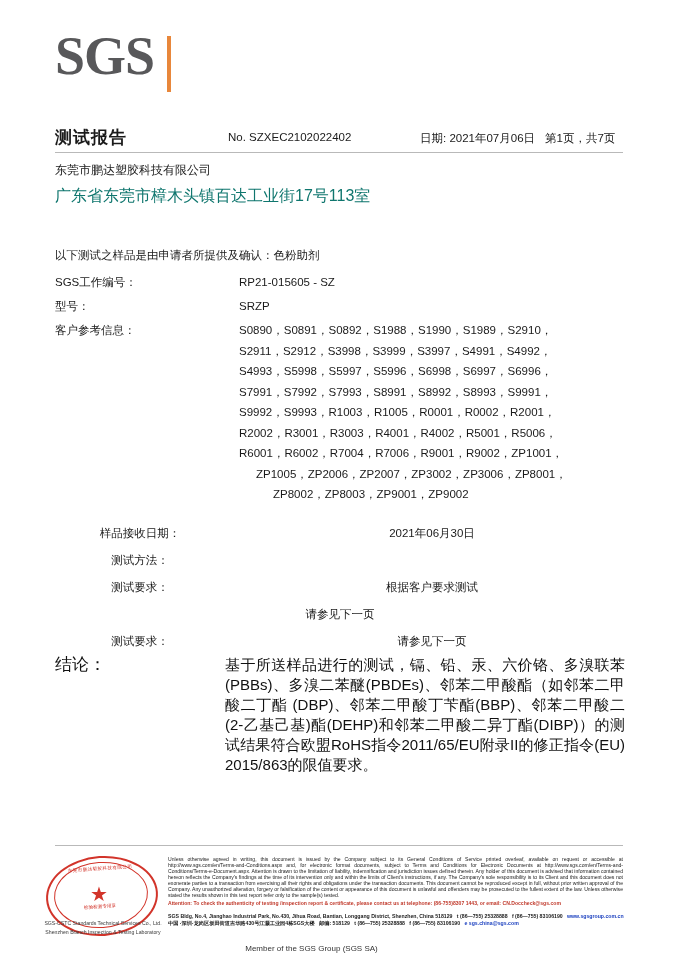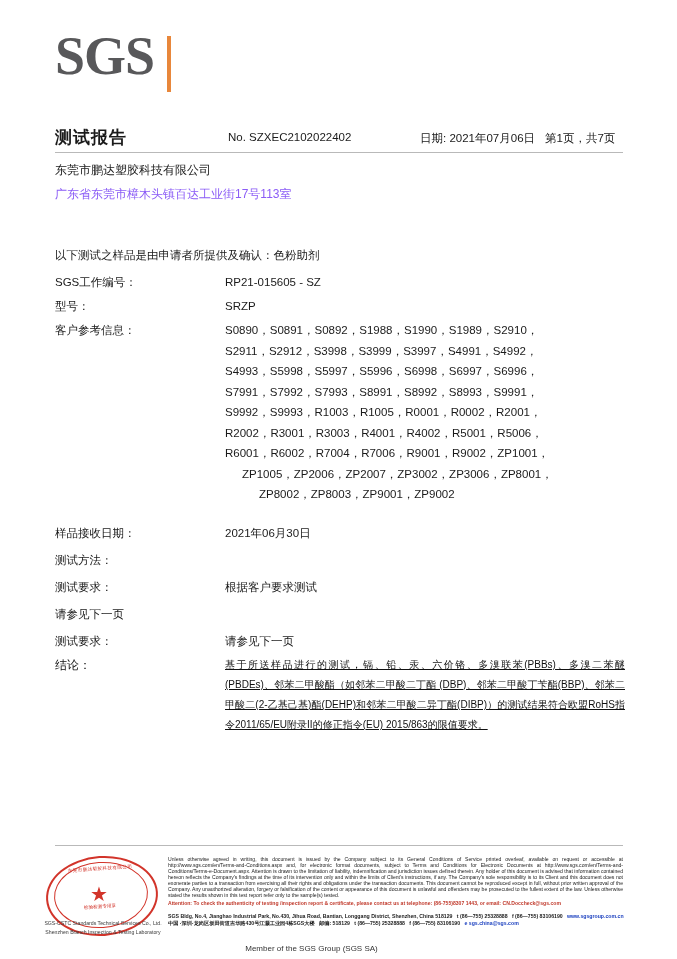--- a/index.html
+++ b/index.html
@@ -107,8 +107,8 @@
     position: absolute;
     left: 55px;
     top: 186px;
-    font-size: 12px;
-    color: #8b5cf6;
+    font-size: 16px;
+    color: #0f766e;
   }
 
   .sample-declaration {

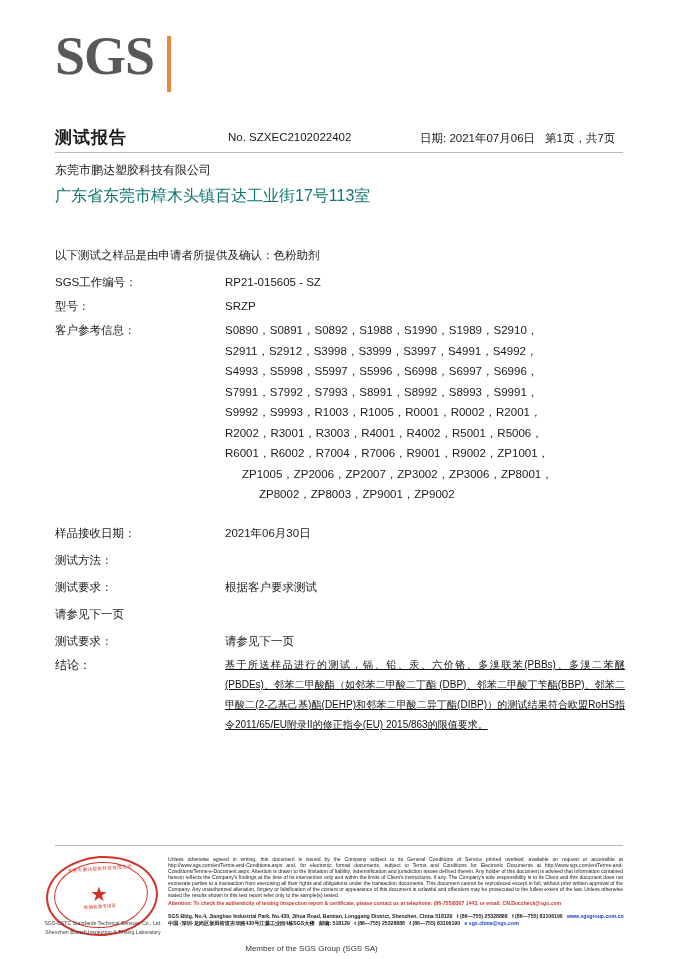--- a/index.html
+++ b/index.html
@@ -130,6 +130,7 @@
     position: relative;
     display: flex;
     margin-bottom: 4px;
+    gap: 14px;
   }
   .field-label {
     width: 170px;

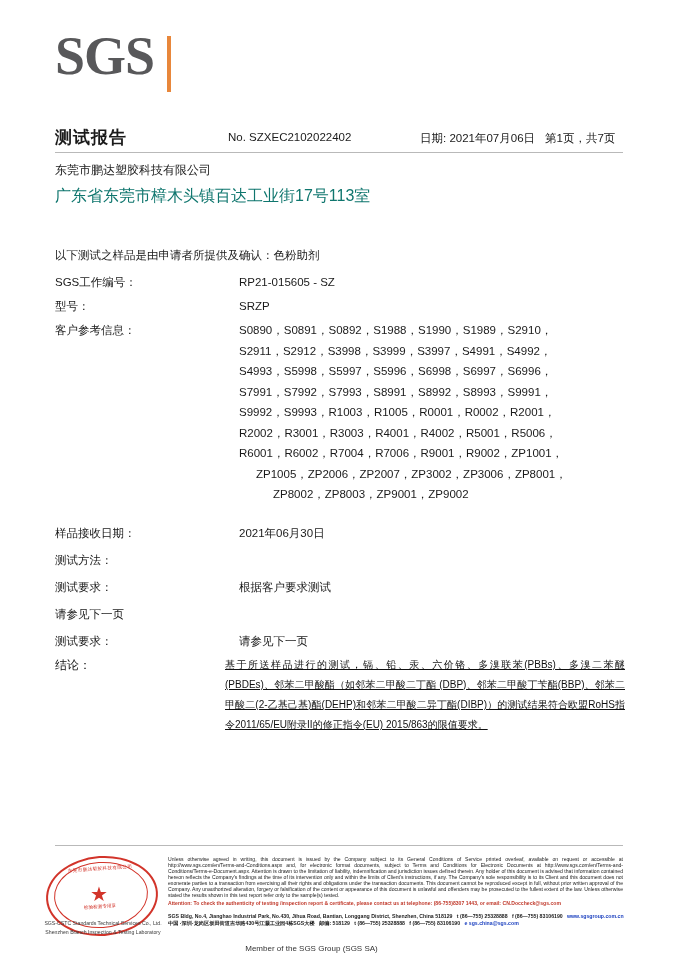--- a/index.html
+++ b/index.html
@@ -162,6 +162,7 @@
     left: 55px;
     top: 523px;
     width: 570px;
+    text-align: center;
   }
   .dates-block .field-row { margin-bottom: 7px; }
 

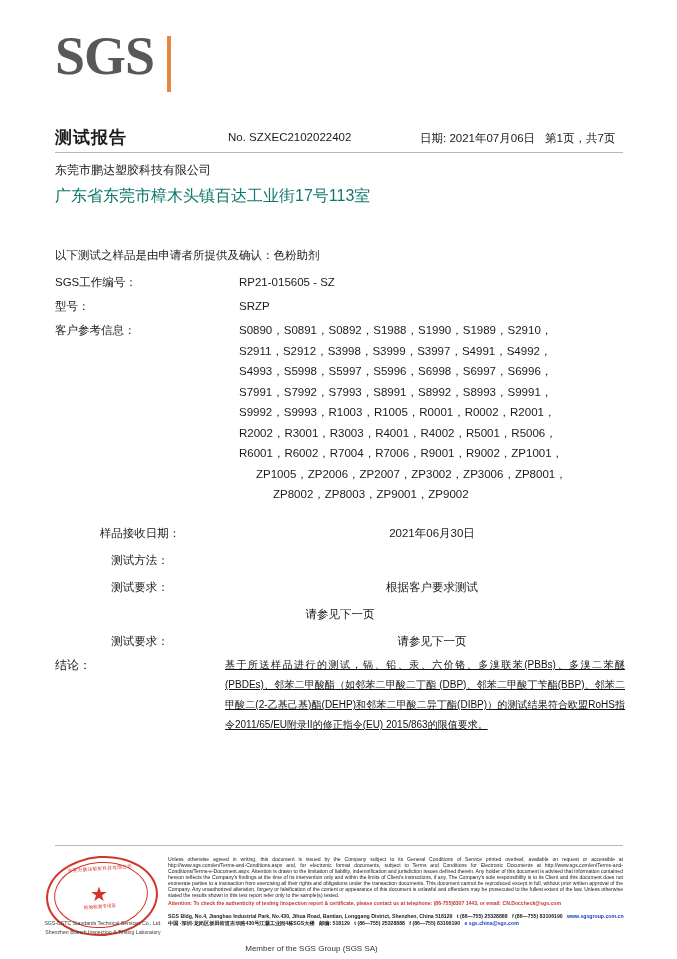--- a/index.html
+++ b/index.html
@@ -176,7 +176,7 @@
   .conclusion-label {
     width: 170px;
     flex: 0 0 170px;
-    font-size: 12px;
+    font-size: 17px;
     line-height: 20px;
   }
   .conclusion-text {

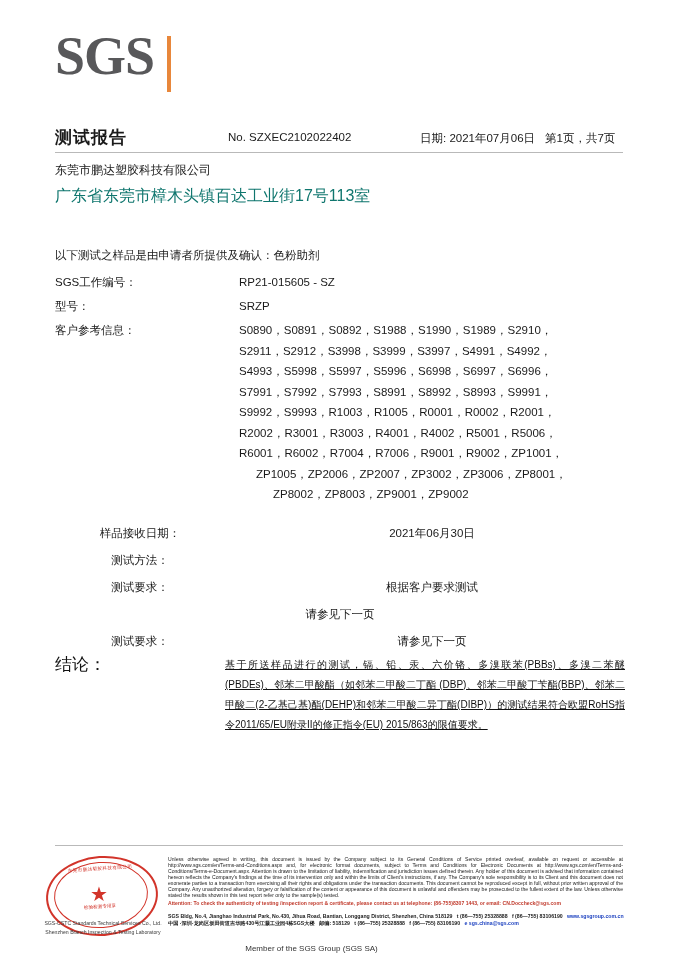--- a/index.html
+++ b/index.html
@@ -181,10 +181,9 @@
   }
   .conclusion-text {
     flex: 1;
-    font-size: 10px;
+    font-size: 15px;
     line-height: 20px;
     text-align: justify;
-    text-decoration: underline;
   }
 
   

